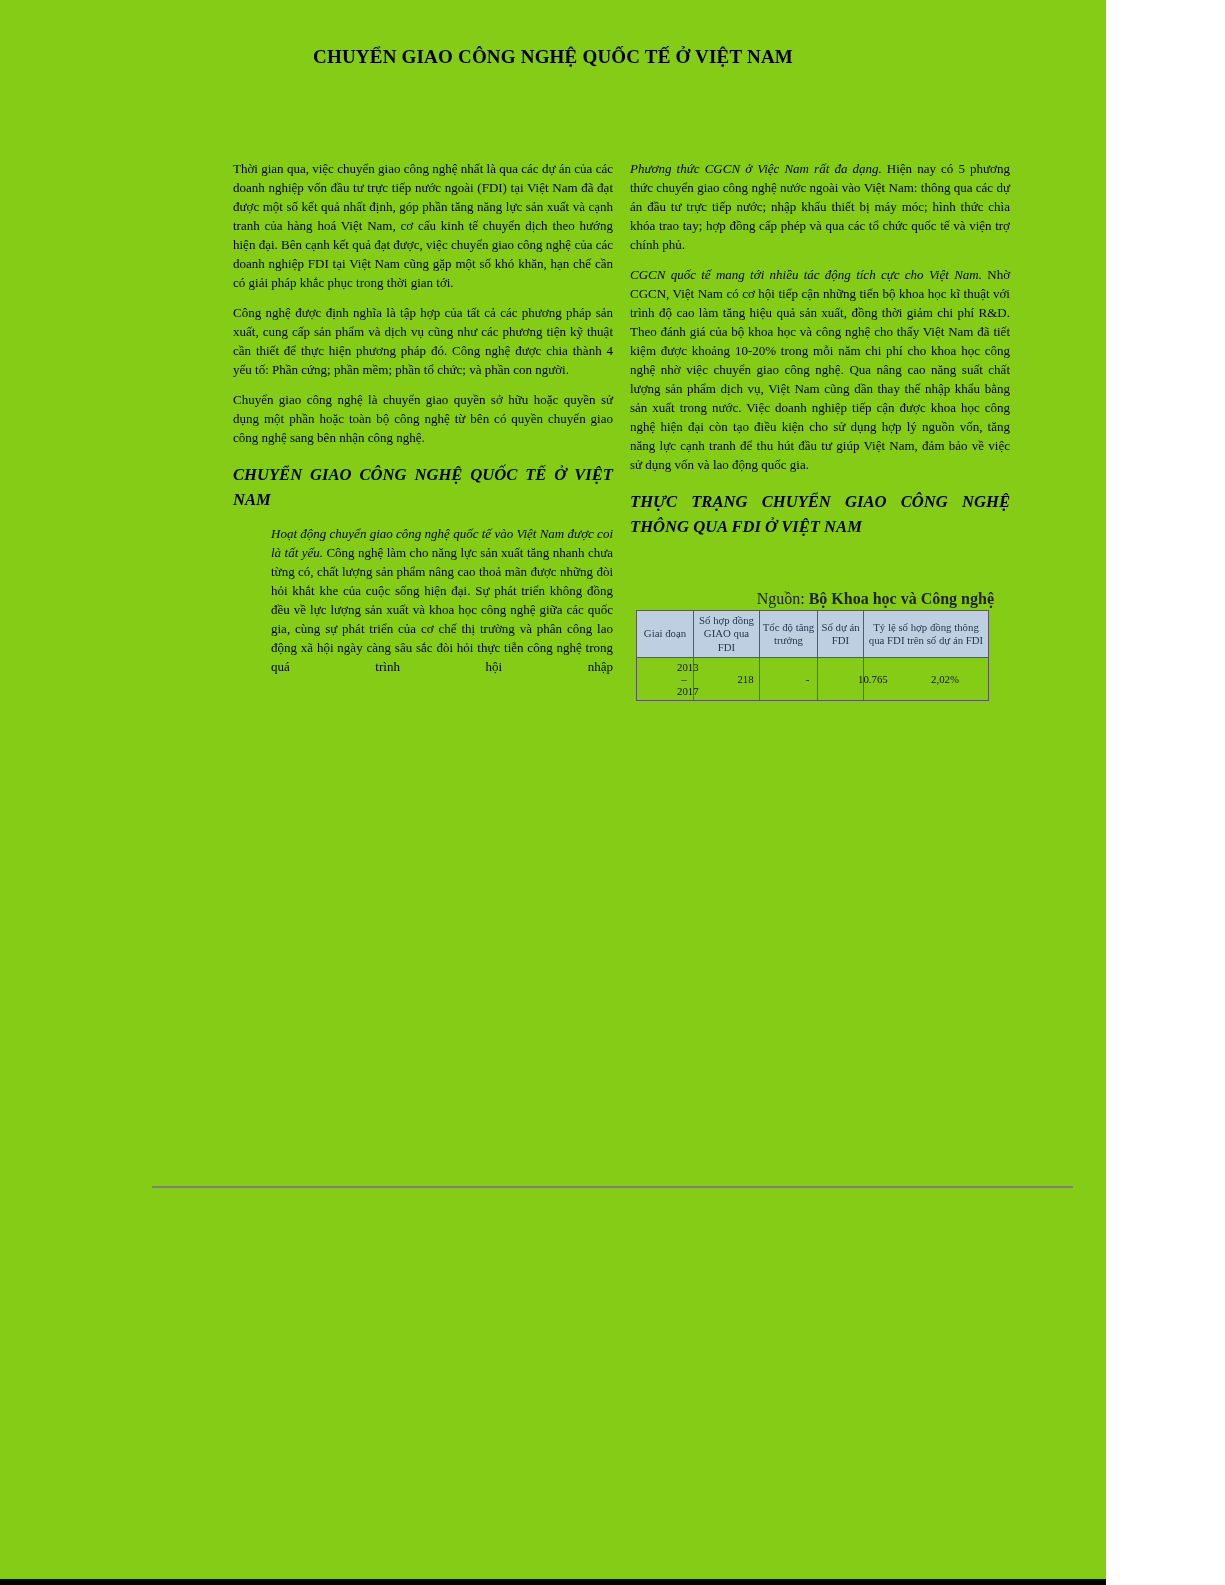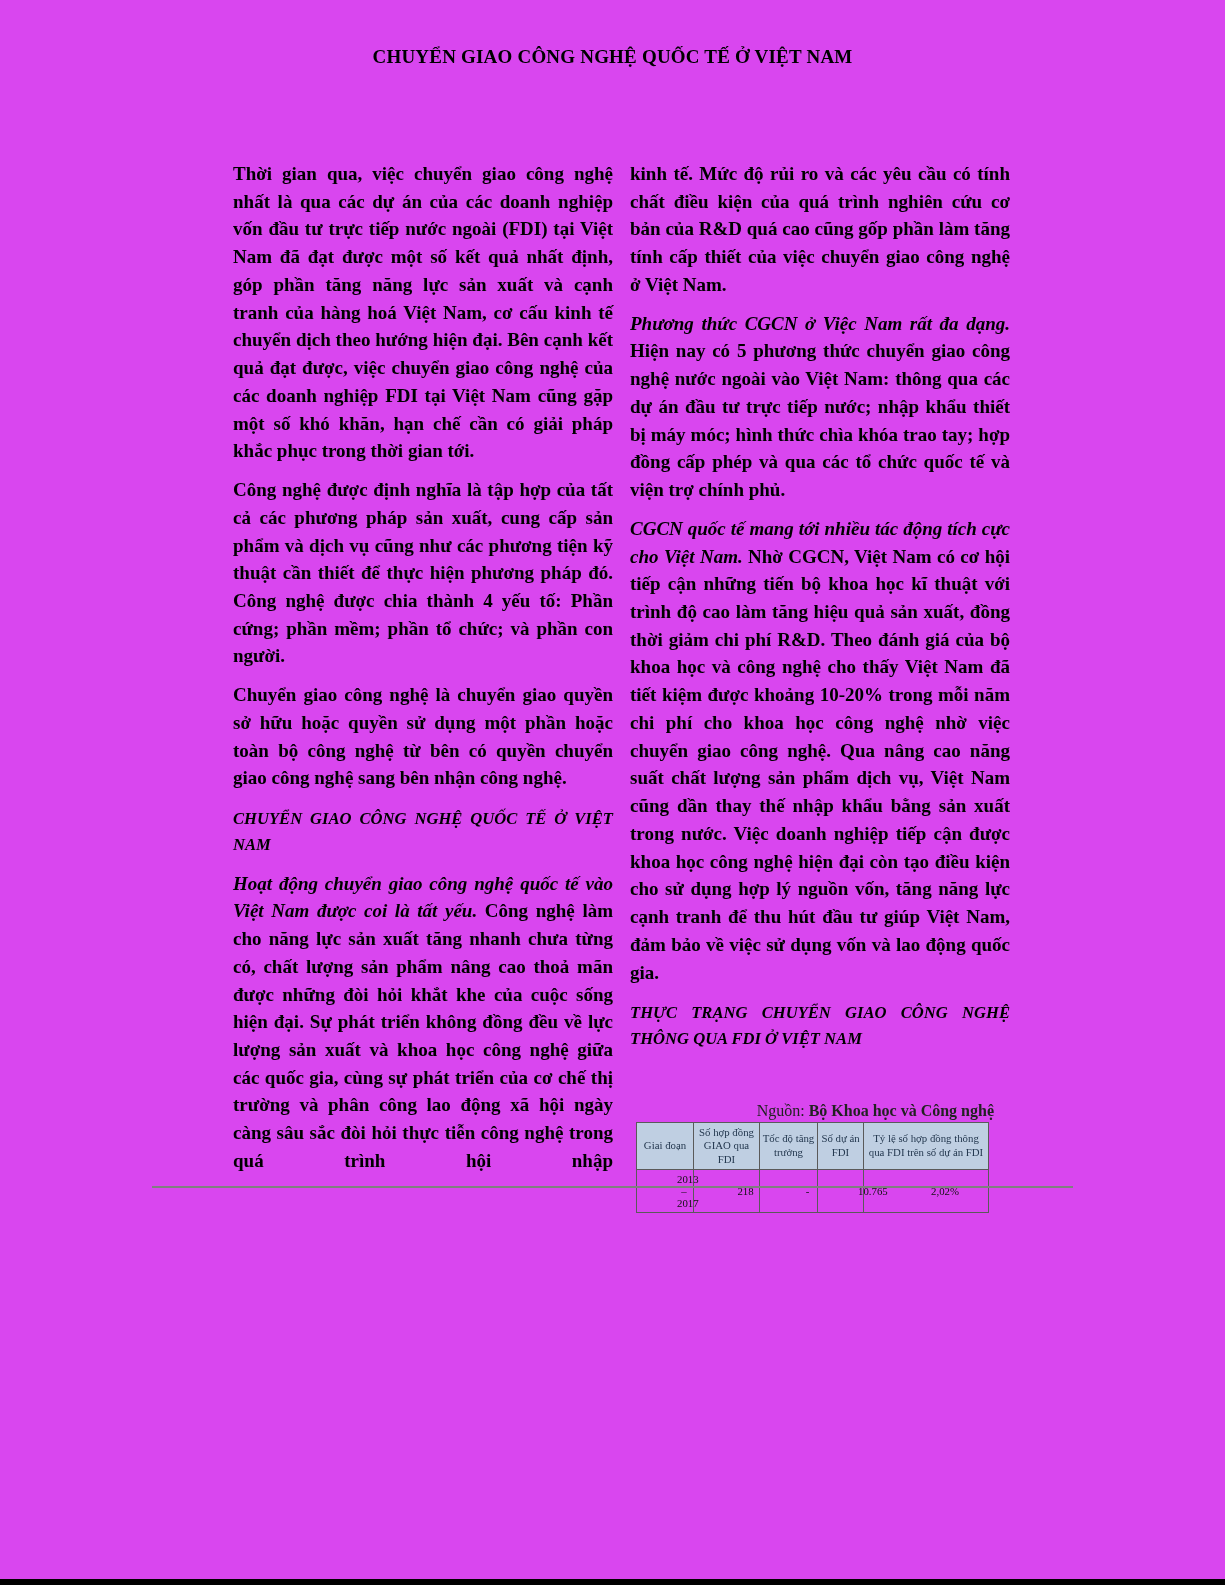--- a/index.html
+++ b/index.html
@@ -5,9 +5,9 @@
   html,body{margin:0;padding:0;background:#fff;}
   .page{
     position:relative;
-    width:1225px;
+    width:1106px;
     height:1585px;
-    background:#d946ef;
+    background:#84cc16;
     font-family:"Liberation Serif", serif;
     color:#000;
     overflow:hidden;

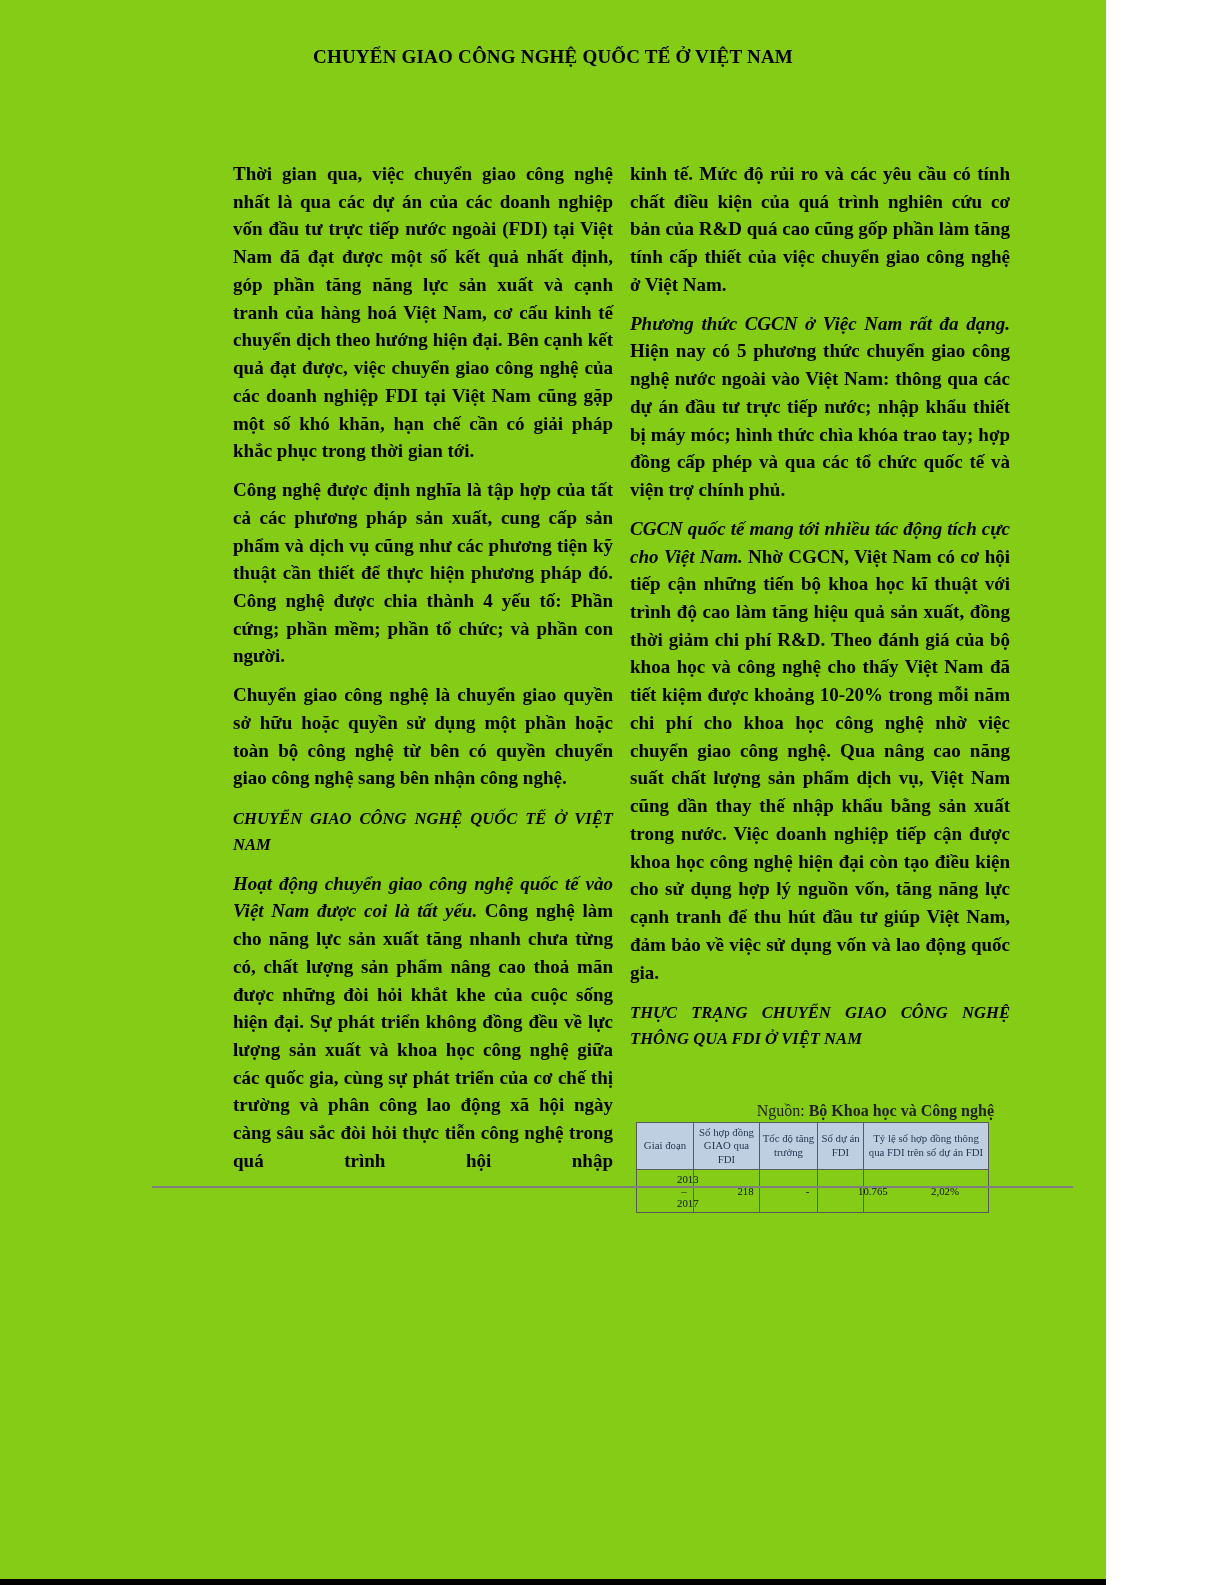--- a/index.html
+++ b/index.html
@@ -34,11 +34,10 @@
   }
   .col{width:380px;}
   .body{
-    font-size:19px;
+    font-size:13px;
     line-height:1.46;
     text-align:justify;
     margin:0 0 11px 0;
-    font-weight:bold;
   }
   .cont{text-align-last:justify;}
   .lead-italic{font-style:italic;}

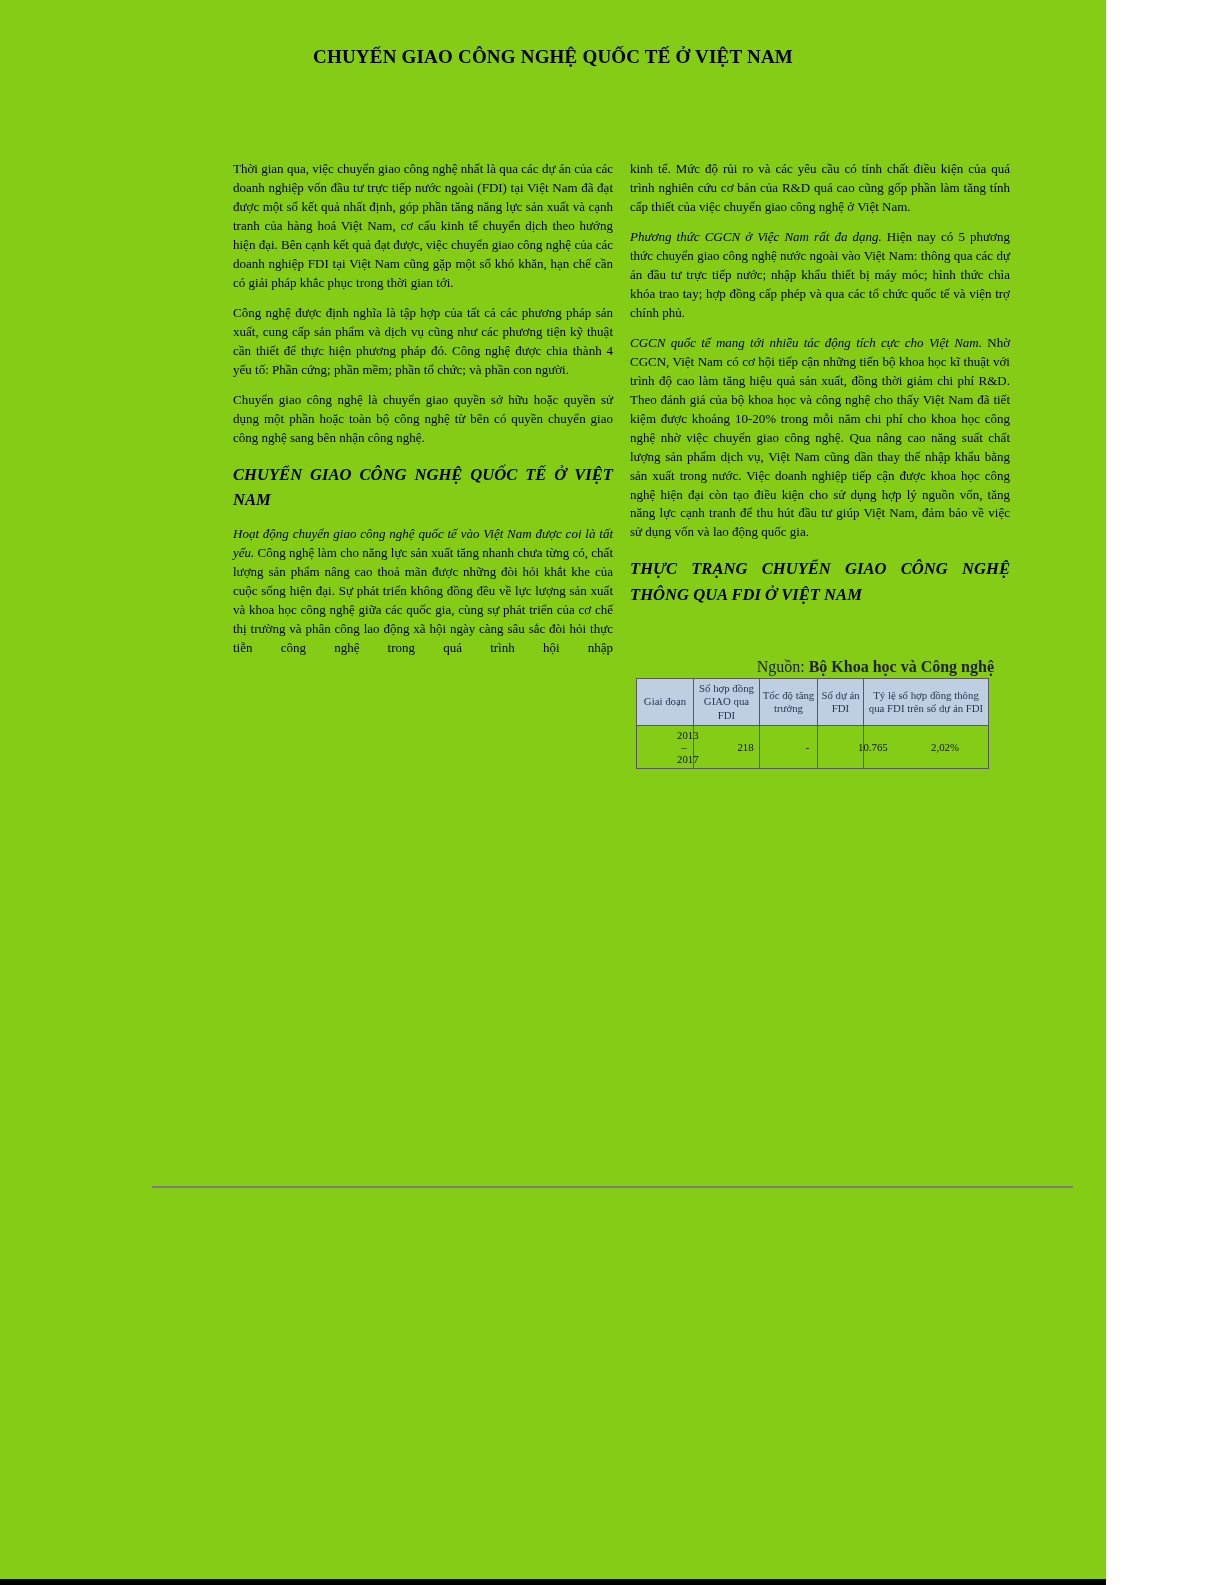--- a/index.html
+++ b/index.html
@@ -127,7 +127,6 @@
     </div>
 
     <div class="col">
-      <p class="body">kinh tế. Mức độ rủi ro và các yêu cầu có tính chất điều kiện của quá trình nghiên cứu cơ bản của R&amp;D quá cao cũng gốp phần làm tăng tính cấp thiết của việc chuyển giao công nghệ ở Việt Nam.</p>
 
       <p class="body"><span class="lead-italic">Phương thức CGCN ở Việc Nam rất đa dạng.</span><span> Hiện nay có 5 phương thức chuyển giao công nghệ nước ngoài vào Việt Nam: thông qua các dự án đầu tư trực tiếp nước; nhập khẩu thiết bị máy móc; hình thức chìa khóa trao tay; hợp đồng cấp phép và qua các tổ chức quốc tế và viện trợ chính phủ.</span></p>
 

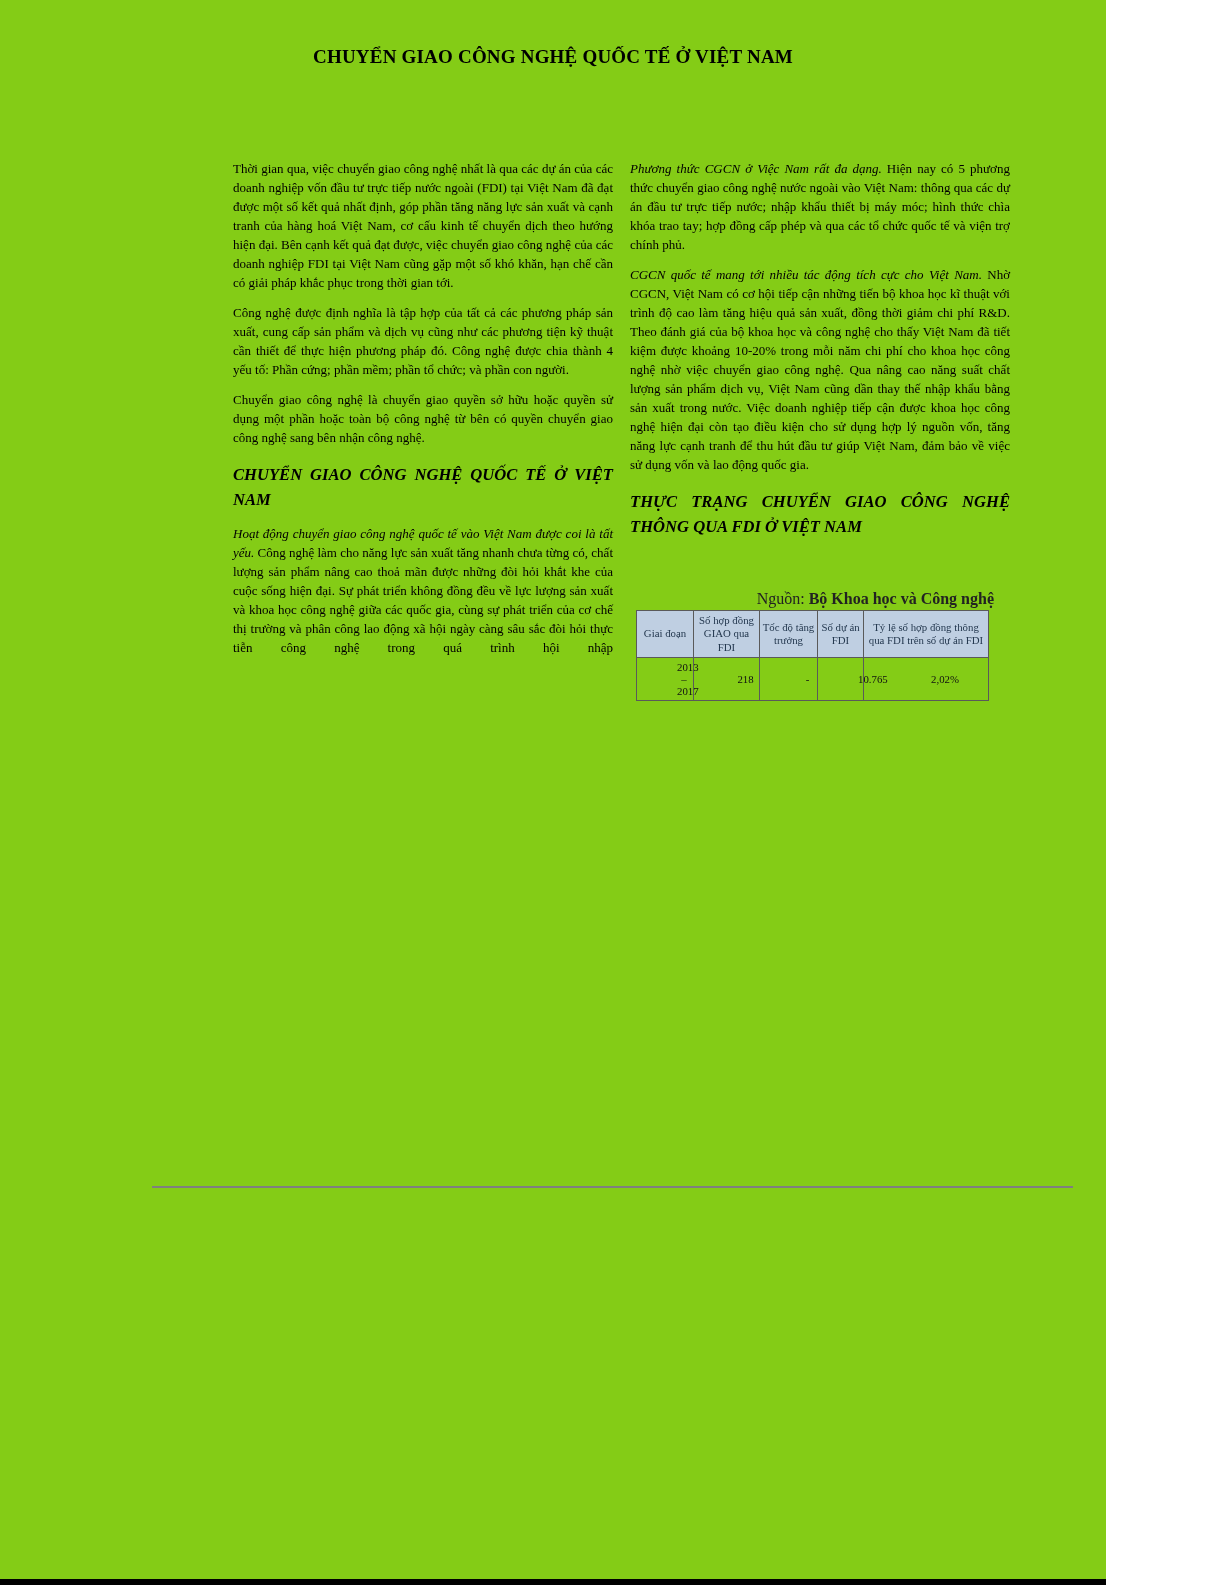--- a/index.html
+++ b/index.html
@@ -39,7 +39,7 @@
     text-align:justify;
     margin:0 0 11px 0;
   }
-  .cont{text-align-last:justify;}
+  .cont{text-align-last:justify;margin-left:38px;}
   .lead-italic{font-style:italic;}
   .sect{
     font-size:16.6px;

